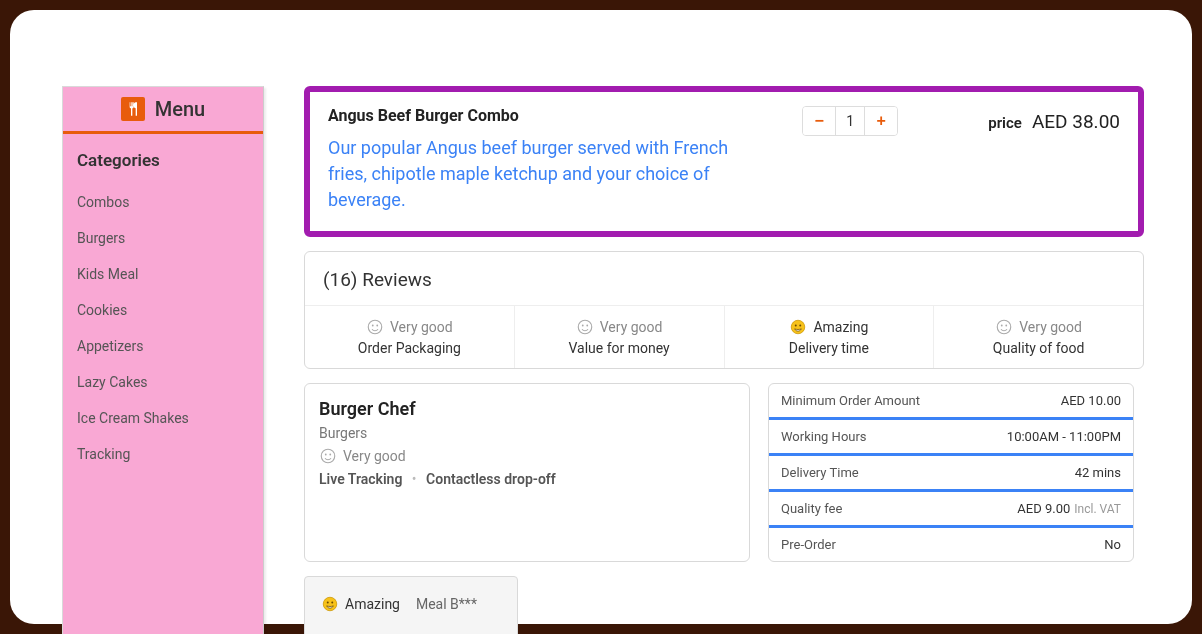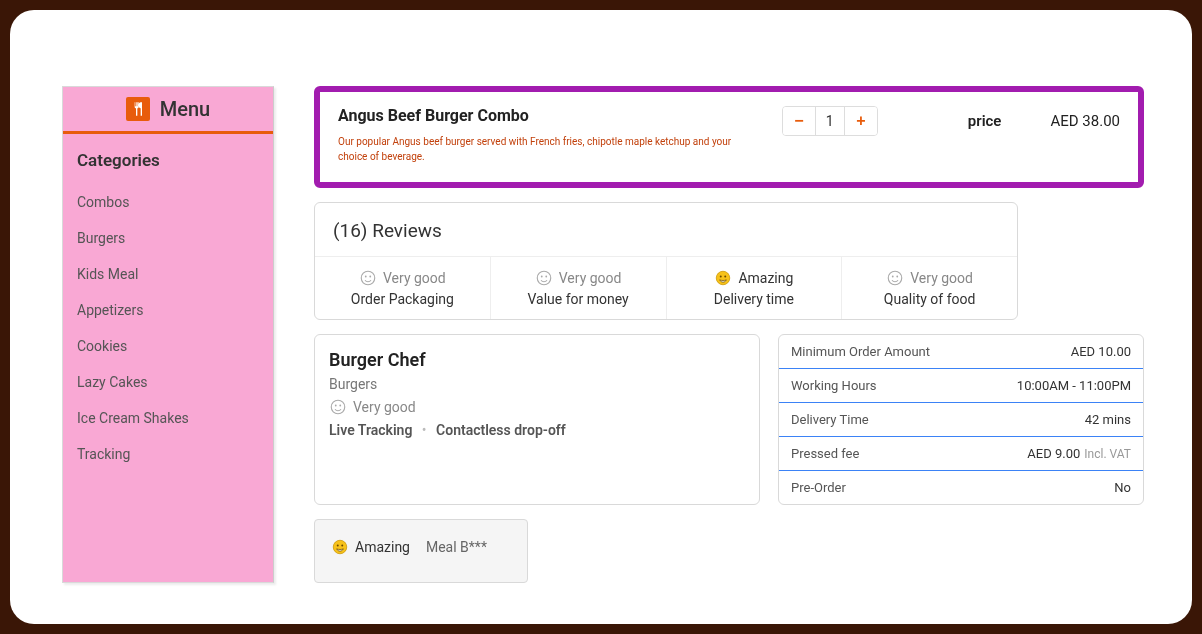--- a/index.html
+++ b/index.html
@@ -125,7 +125,7 @@
   }
   .price-block { display: flex; align-items: baseline; gap: 10px; }
   .price-label { font-size: 15px; color: #222; font-weight: 600; }
-  .price-value { font-size: 15px; color: #222; margin-left: 39px; }
+  .price-value { font-size: 19px; color: #222; }
 
   .reviews-card {
     border: 1px solid #d9d9d9;

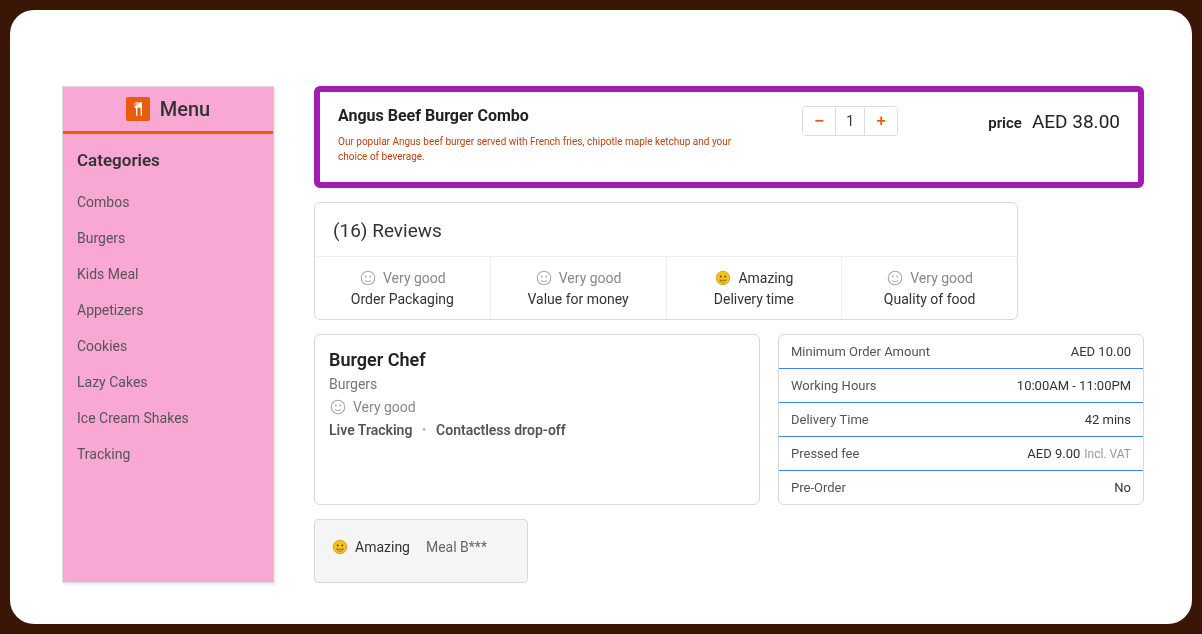--- a/index.html
+++ b/index.html
@@ -89,8 +89,8 @@
     margin-bottom: 10px;
   }
   .product-desc {
-    font-size: 10px;
-    color: #c2410c;
+    font-size: 18px;
+    color: #3b82f6;
     max-width: 420px;
     line-height: 1.45;
   }

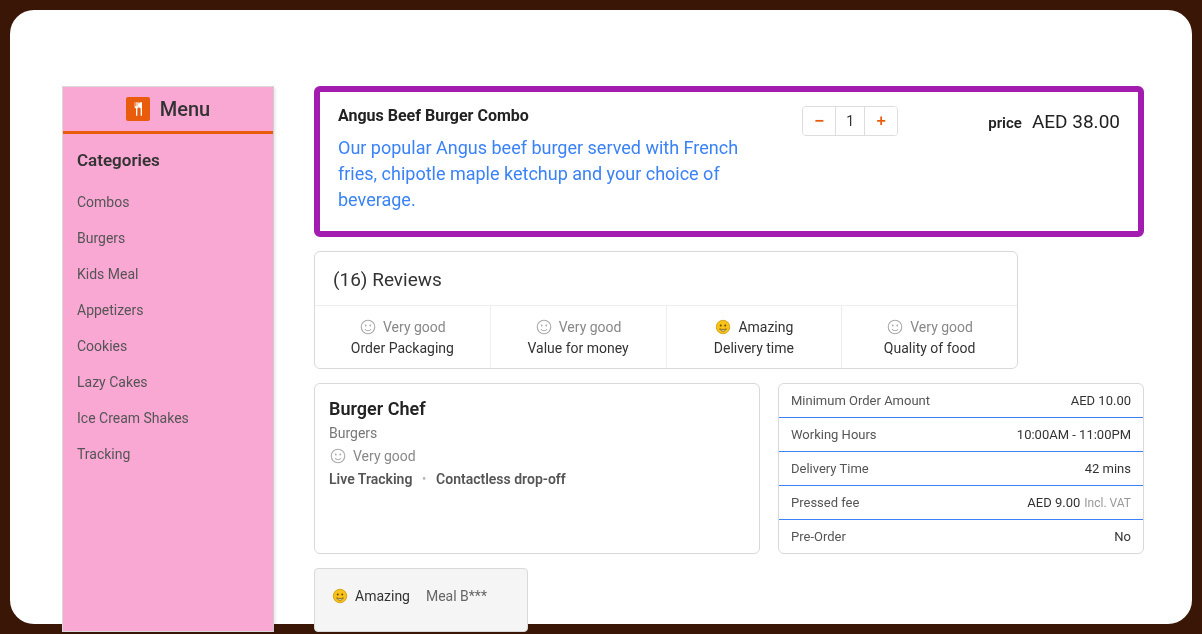--- a/index.html
+++ b/index.html
@@ -130,7 +130,7 @@
   .reviews-card {
     border: 1px solid #d9d9d9;
     border-radius: 6px;
-    width: 704px;
+    width: 840px;
   }
   .reviews-title {
     font-size: 19px;

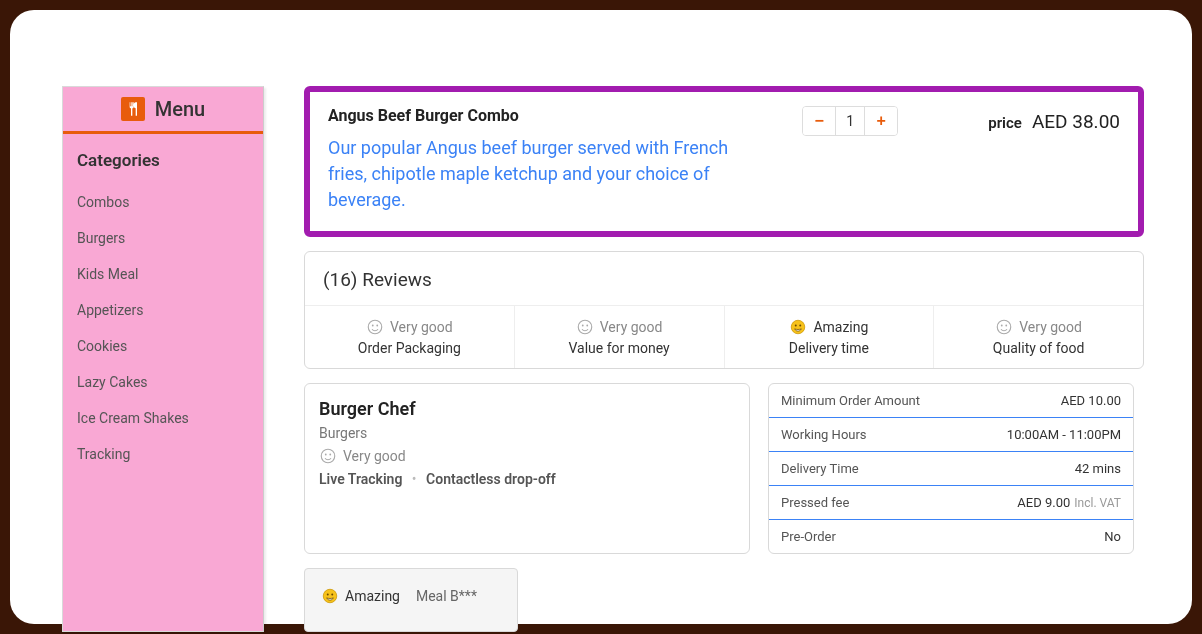--- a/index.html
+++ b/index.html
@@ -254,8 +254,8 @@
         <div class="cat-item">Combos</div>
         <div class="cat-item">Burgers</div>
         <div class="cat-item">Kids Meal</div>
+        <div class="cat-item">Cookies</div>
         <div class="cat-item">Appetizers</div>
-        <div class="cat-item">Cookies</div>
         <div class="cat-item">Lazy Cakes</div>
         <div class="cat-item">Ice Cream Shakes</div>
         <div class="cat-item">Tracking</div>

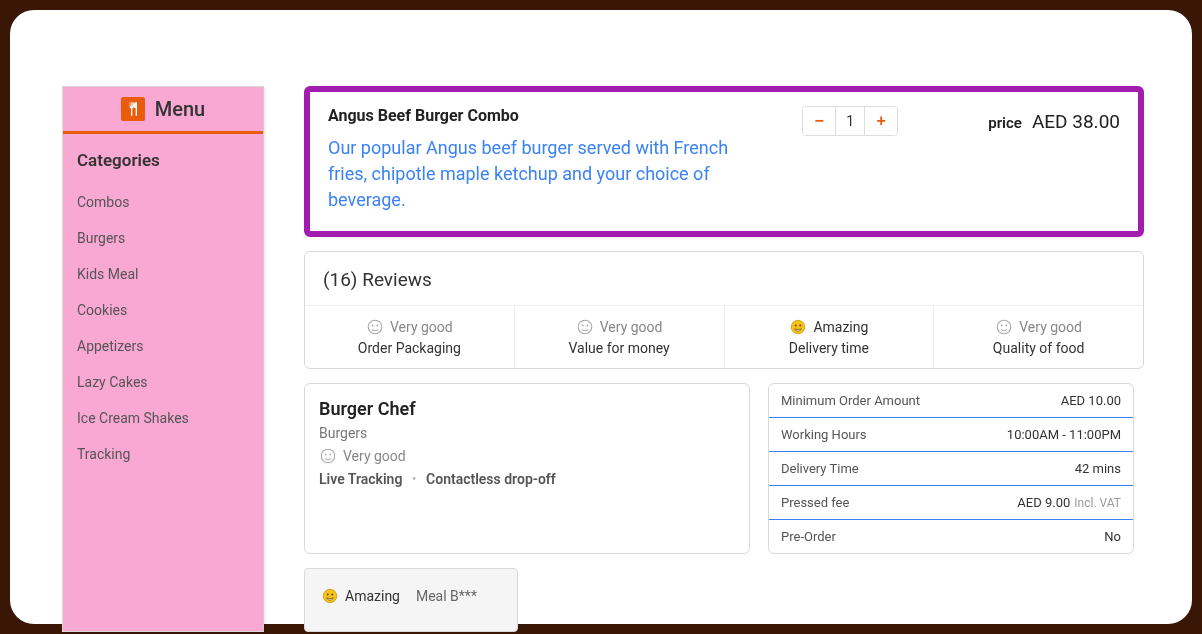--- a/index.html
+++ b/index.html
@@ -205,7 +205,7 @@
     display: flex;
     justify-content: space-between;
     padding: 9px 12px;
-    border-bottom: 1px solid #3b82f6;
+    border-bottom: 3px solid #3b82f6;
     color: #555;
   }
   .details-row:last-child { border-bottom: none; gap: 40px; }

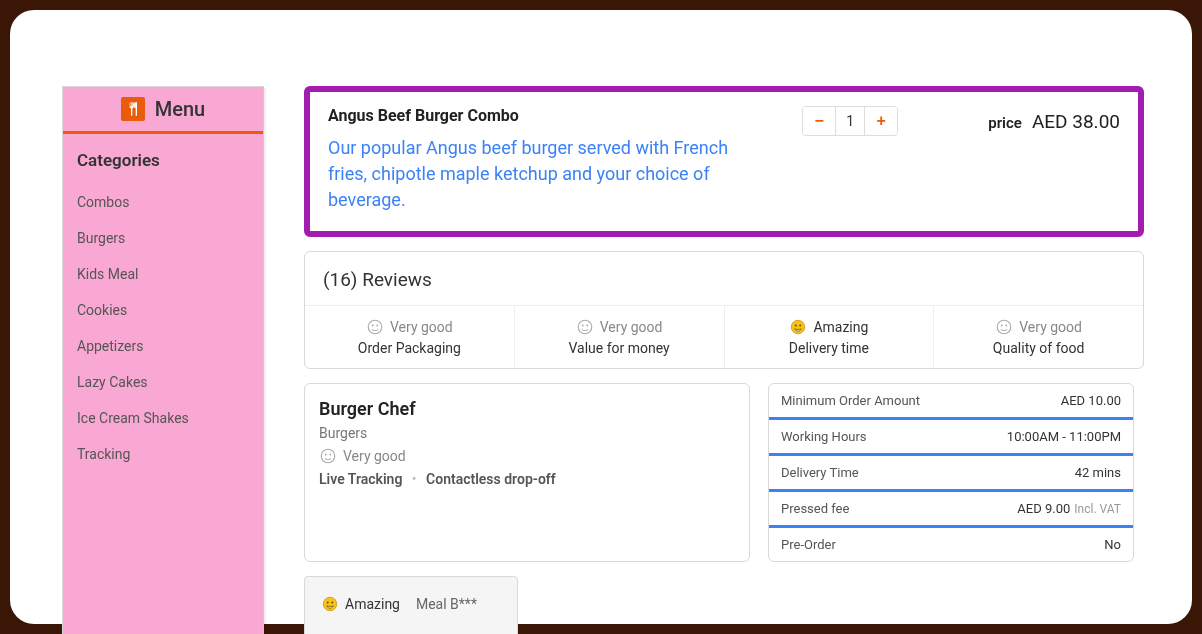--- a/index.html
+++ b/index.html
@@ -377,7 +377,7 @@
             <span class="value">42 mins</span>
           </div>
           <div class="details-row">
-            <span class="label">Pressed fee</span>
+            <span class="label">Quality fee</span>
             <span class="value"><span>AED 9.00</span><span class="sub">Incl. VAT</span></span>
           </div>
           <div class="details-row">

